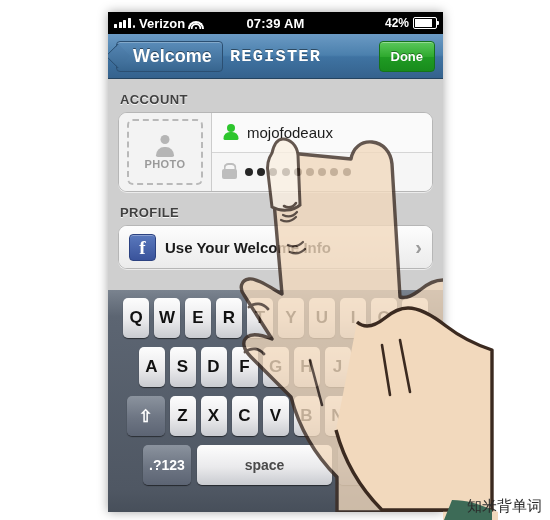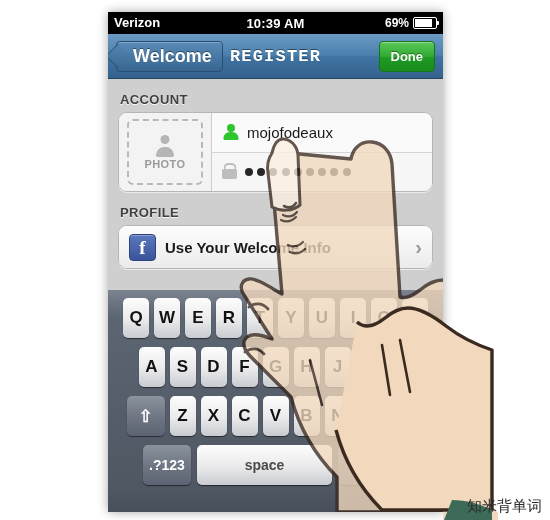--- a/index.html
+++ b/index.html
@@ -22,7 +22,7 @@
     position:relative;height:22px;background:#000;color:#fff;
     display:flex;align-items:center;
   }
-  .sb-left{position:absolute;left:6px;display:flex;align-items:center;gap:4px;flex-direction:column;}
+  .sb-left{position:absolute;left:6px;display:flex;align-items:center;gap:4px;}
   .sb-center{position:absolute;left:0;right:0;text-align:center;font-size:13px;font-weight:bold;letter-spacing:.2px;}
   .sb-right{position:absolute;right:6px;display:flex;align-items:center;gap:4px;font-size:12px;font-weight:bold;}
   .carrier{font-size:13px;font-weight:bold;}

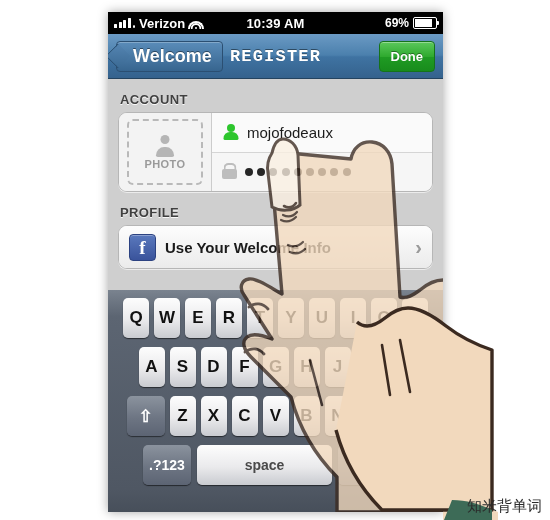--- a/index.html
+++ b/index.html
@@ -187,7 +187,7 @@
           <s class="c"></s>
         </span>
     </div>
-    <div class="sb-center">10:39 AM</div>
+    <div class="sb-center">07:39 AM</div>
     <div class="sb-right">
       <span>69%</span>
       <span class="batt">

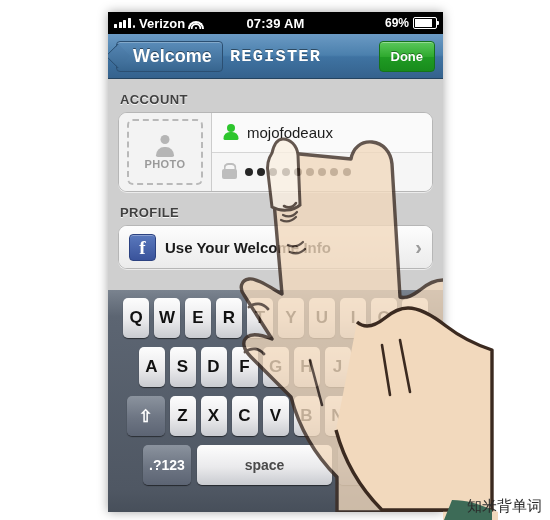--- a/index.html
+++ b/index.html
@@ -189,7 +189,7 @@
     </div>
     <div class="sb-center">07:39 AM</div>
     <div class="sb-right">
-      <span>69%</span>
+      <span>42%</span>
       <span class="batt">
           <u></u>
         </span>

